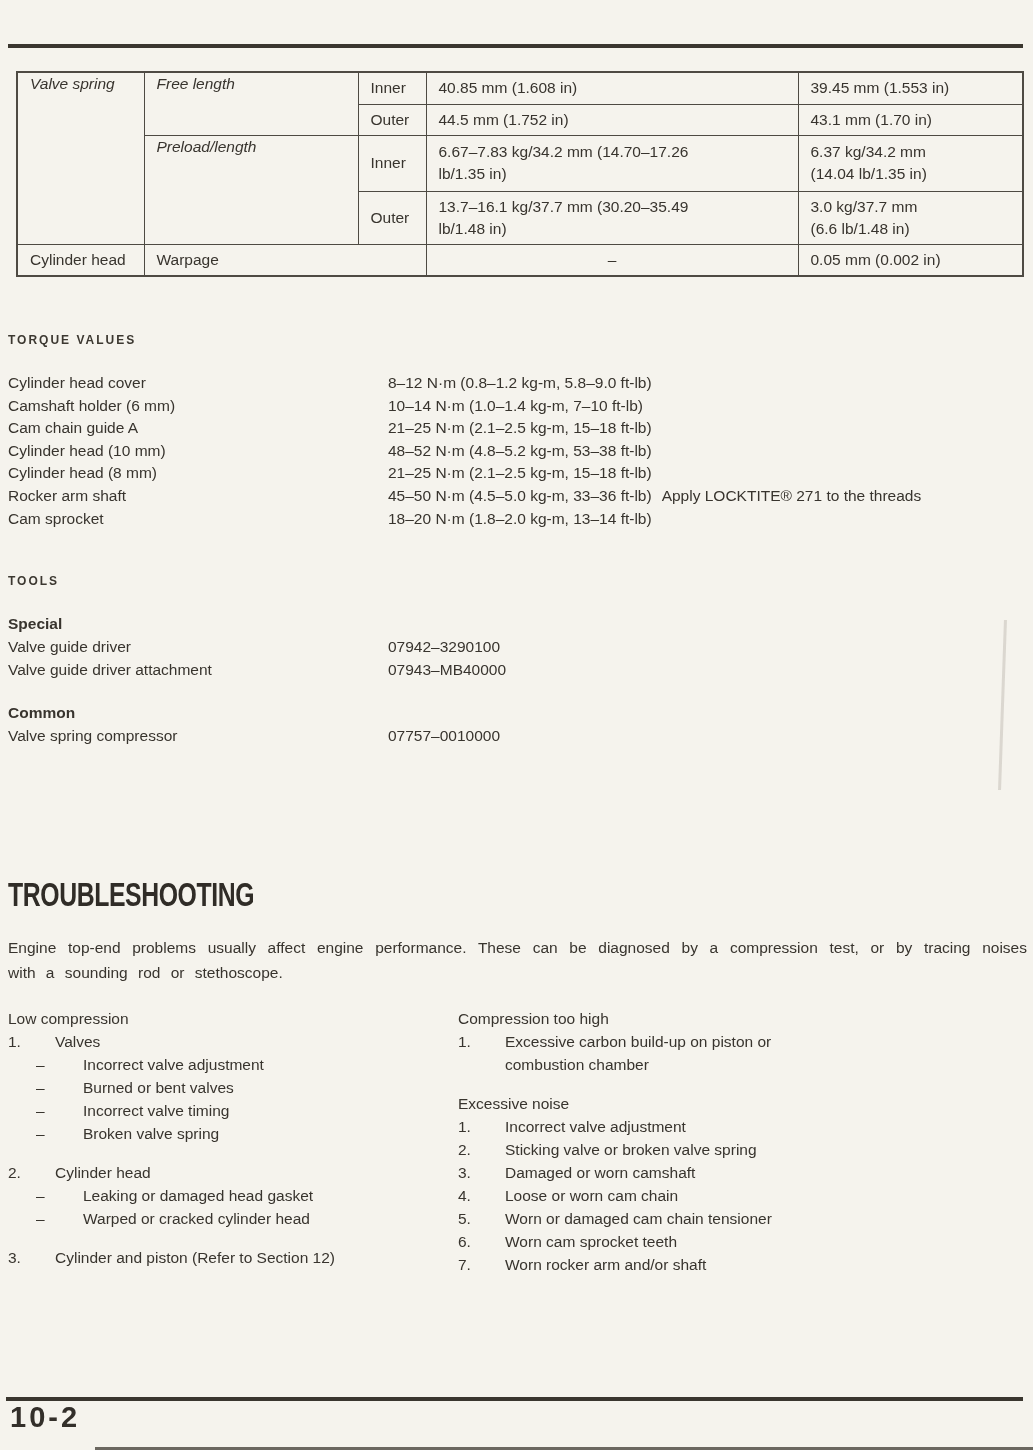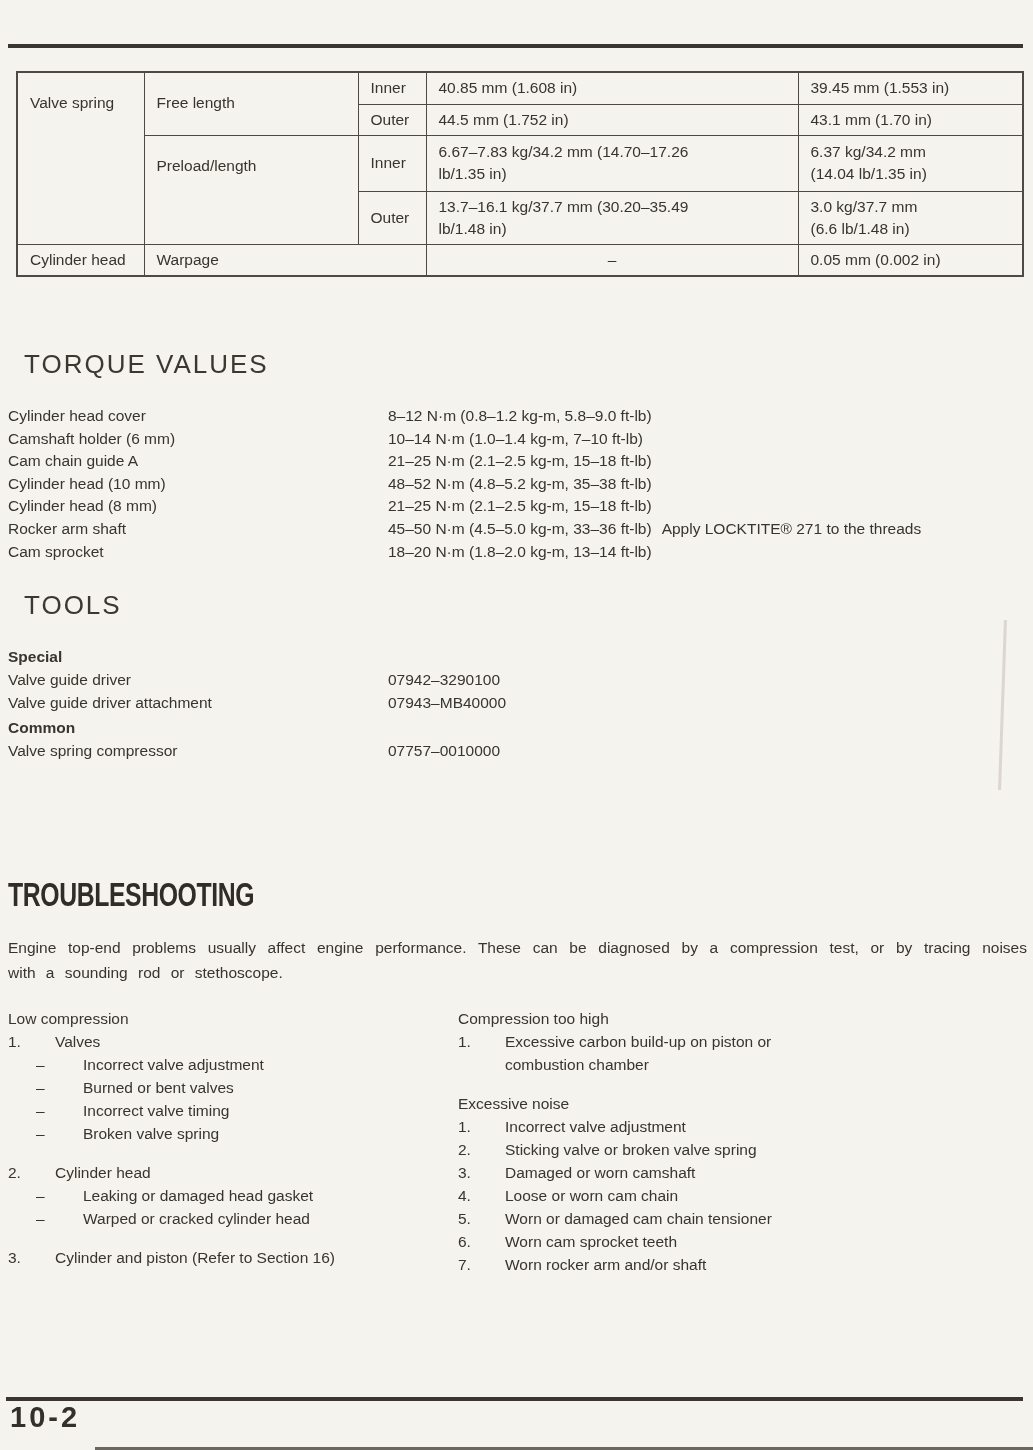--- a/index.html
+++ b/index.html
@@ -30,7 +30,7 @@
     border:1px solid var(--border);
     padding:4px 12px;vertical-align:middle;line-height:22px;
   }
-  .spec-table td.vtop{vertical-align:top;padding-top:19px;}
+  .spec-table td.vtop{vertical-align:top;padding-top:0;font-style:italic;}
   .spec-table td.ctr{text-align:center;}
   
   .section-heading{

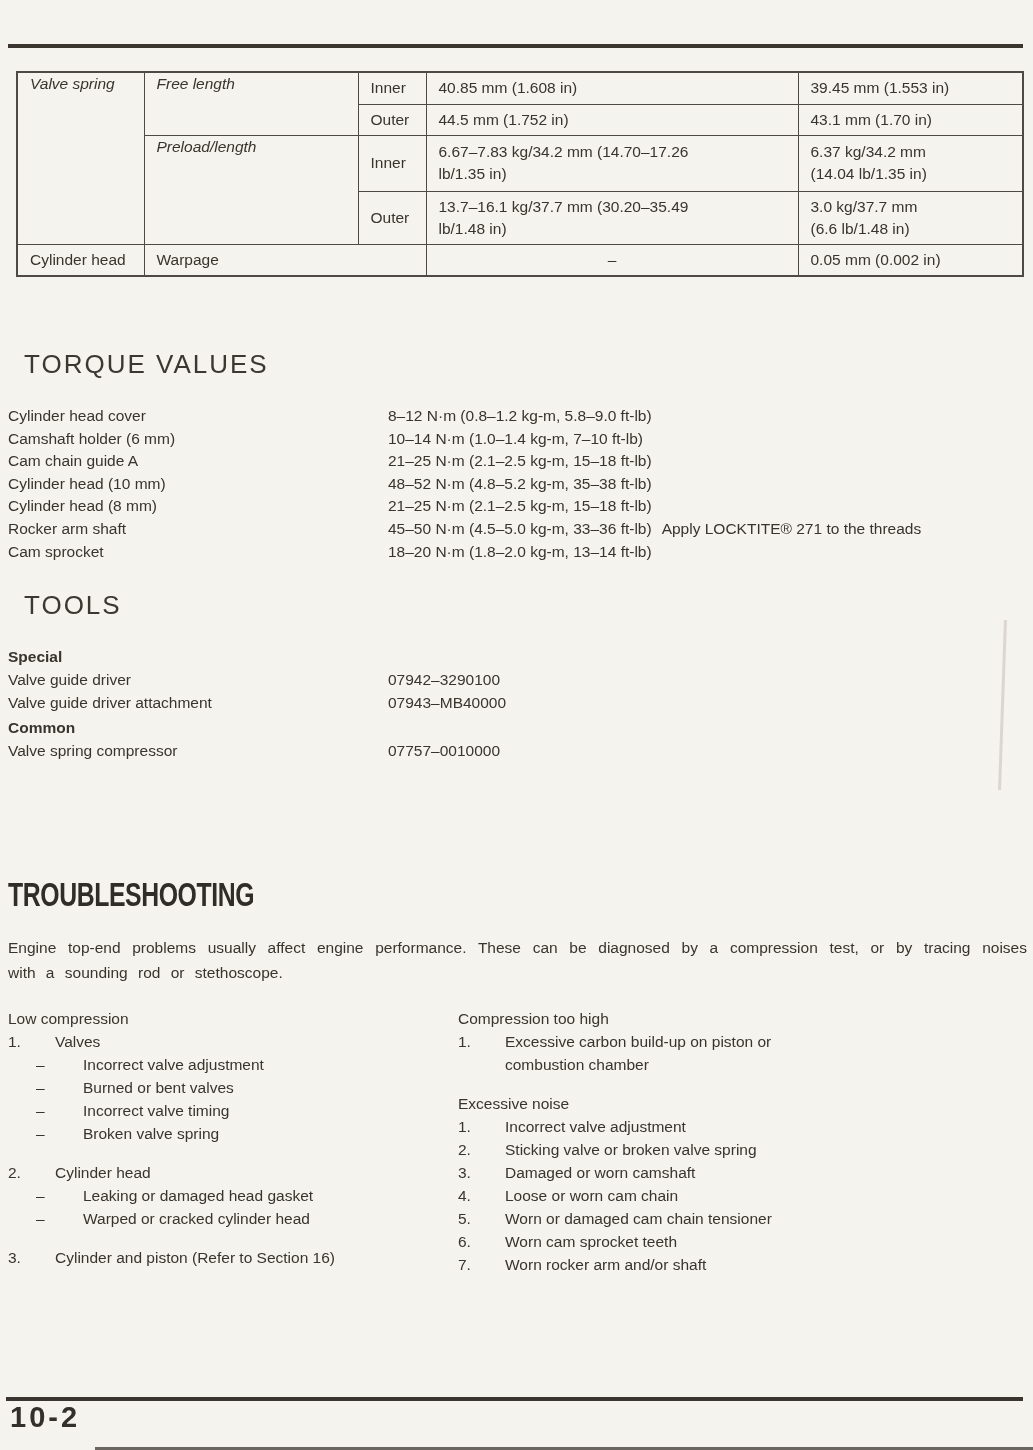--- a/index.html
+++ b/index.html
@@ -34,7 +34,7 @@
   .spec-table td.ctr{text-align:center;}
   
   .section-heading{
-    margin:16px;font-size:26px;font-weight:400;letter-spacing:2px;color:#3c3831;
+    margin:0;font-size:12px;font-weight:700;letter-spacing:2px;color:#3c3831;
   }
   
   .torque{position:absolute;top:333px;left:8px;width:1022px;}

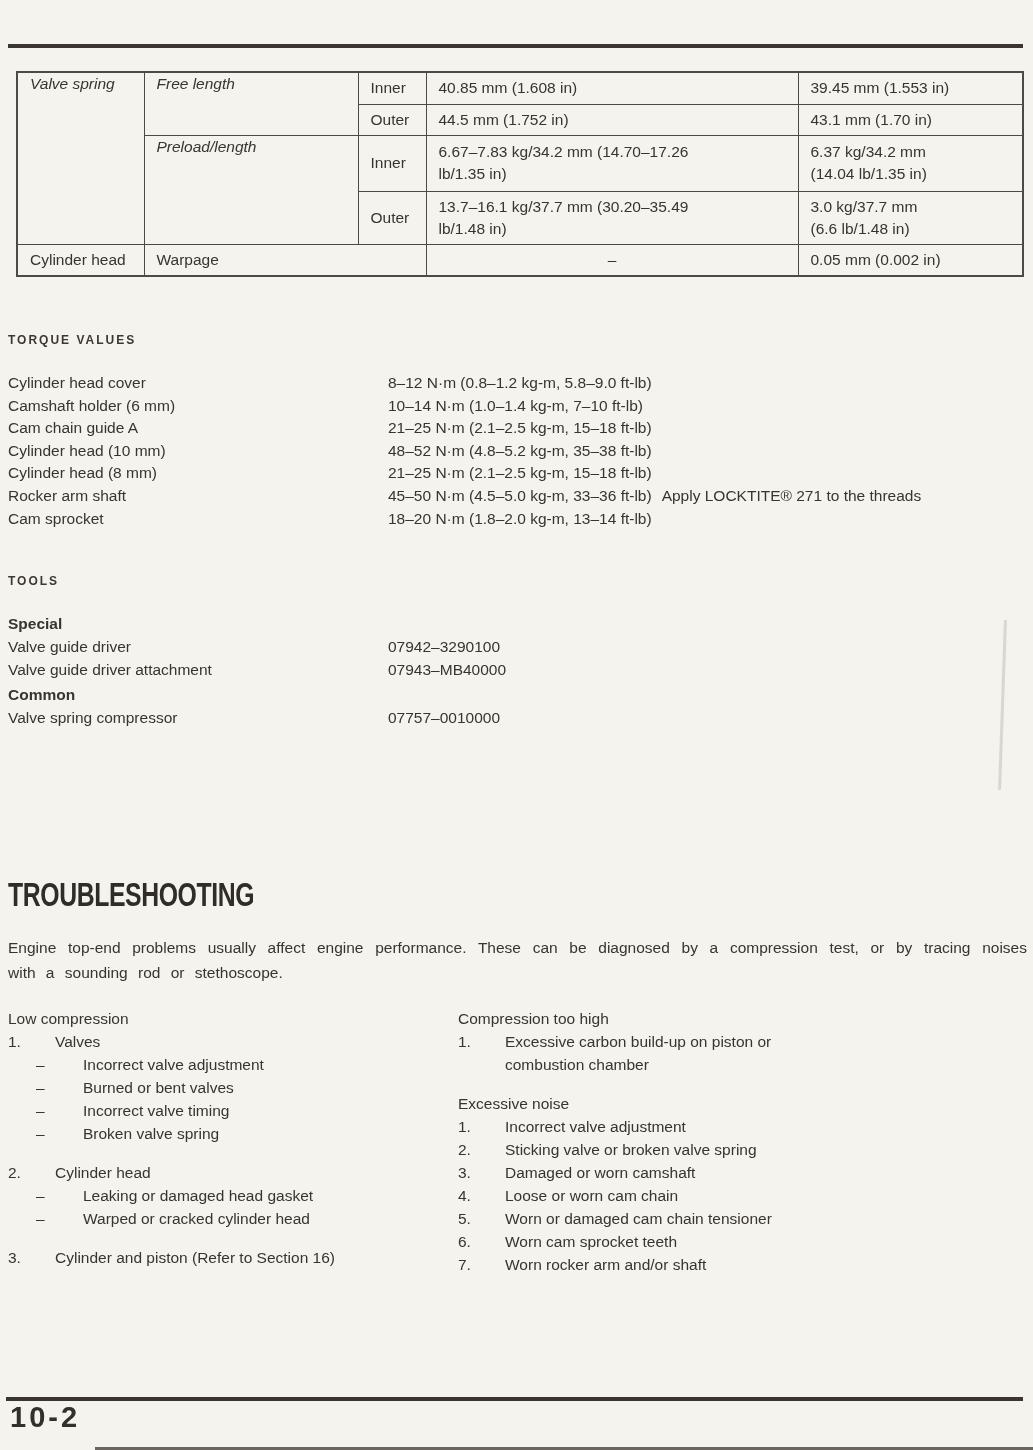--- a/index.html
+++ b/index.html
@@ -142,7 +142,7 @@
         </div>
         <div class="kv-row">
           <span class="kv-label">Cylinder head (10 mm)</span>
-          <span class="kv-value">48–52 N·m (4.8–5.2 kg-m, 35–38 ft-lb)</span>
+          <span class="kv-value">48–52 N·m (4.8–5.2 kg-m, 53–38 ft-lb)</span>
         </div>
         <div class="kv-row">
           <span class="kv-label">Cylinder head (8 mm)</span>

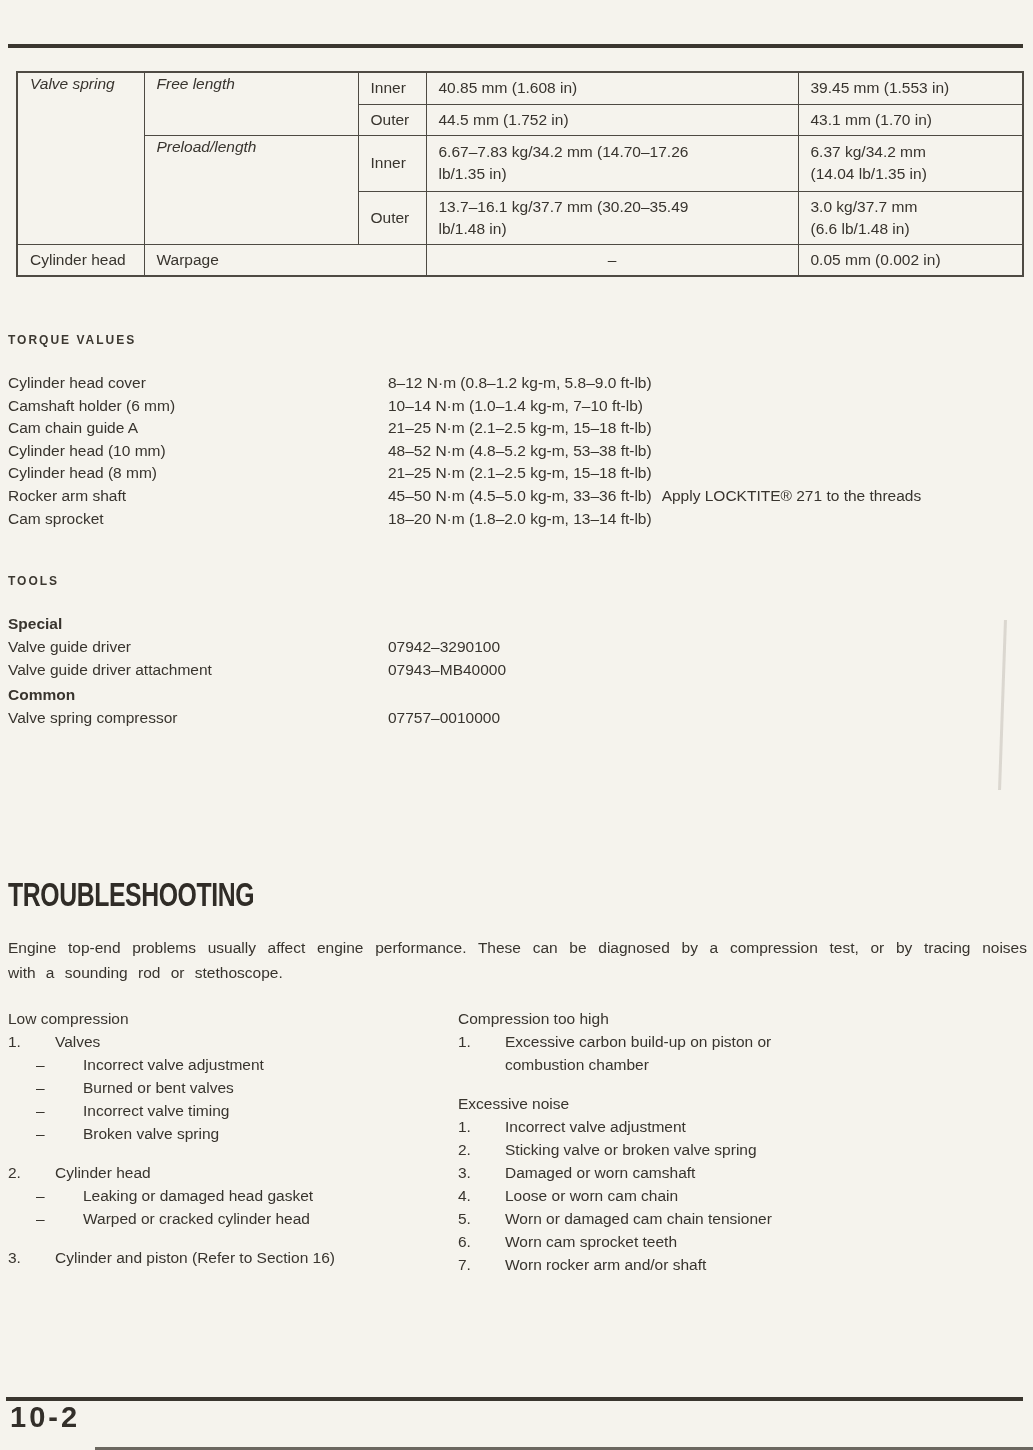--- a/index.html
+++ b/index.html
@@ -45,7 +45,7 @@
   .kv-note{margin-left:10px;flex:none;}
   .tools{position:absolute;top:574px;left:8px;width:1022px;}
   .tool-groups{margin-top:24px;}
-  .tool-group{margin-top:2px;}
+  .tool-group{margin-top:20px;}
   .tool-group:first-child{margin-top:0;}
   .group-heading{font-weight:700;font-size:15.5px;line-height:24px;}
   

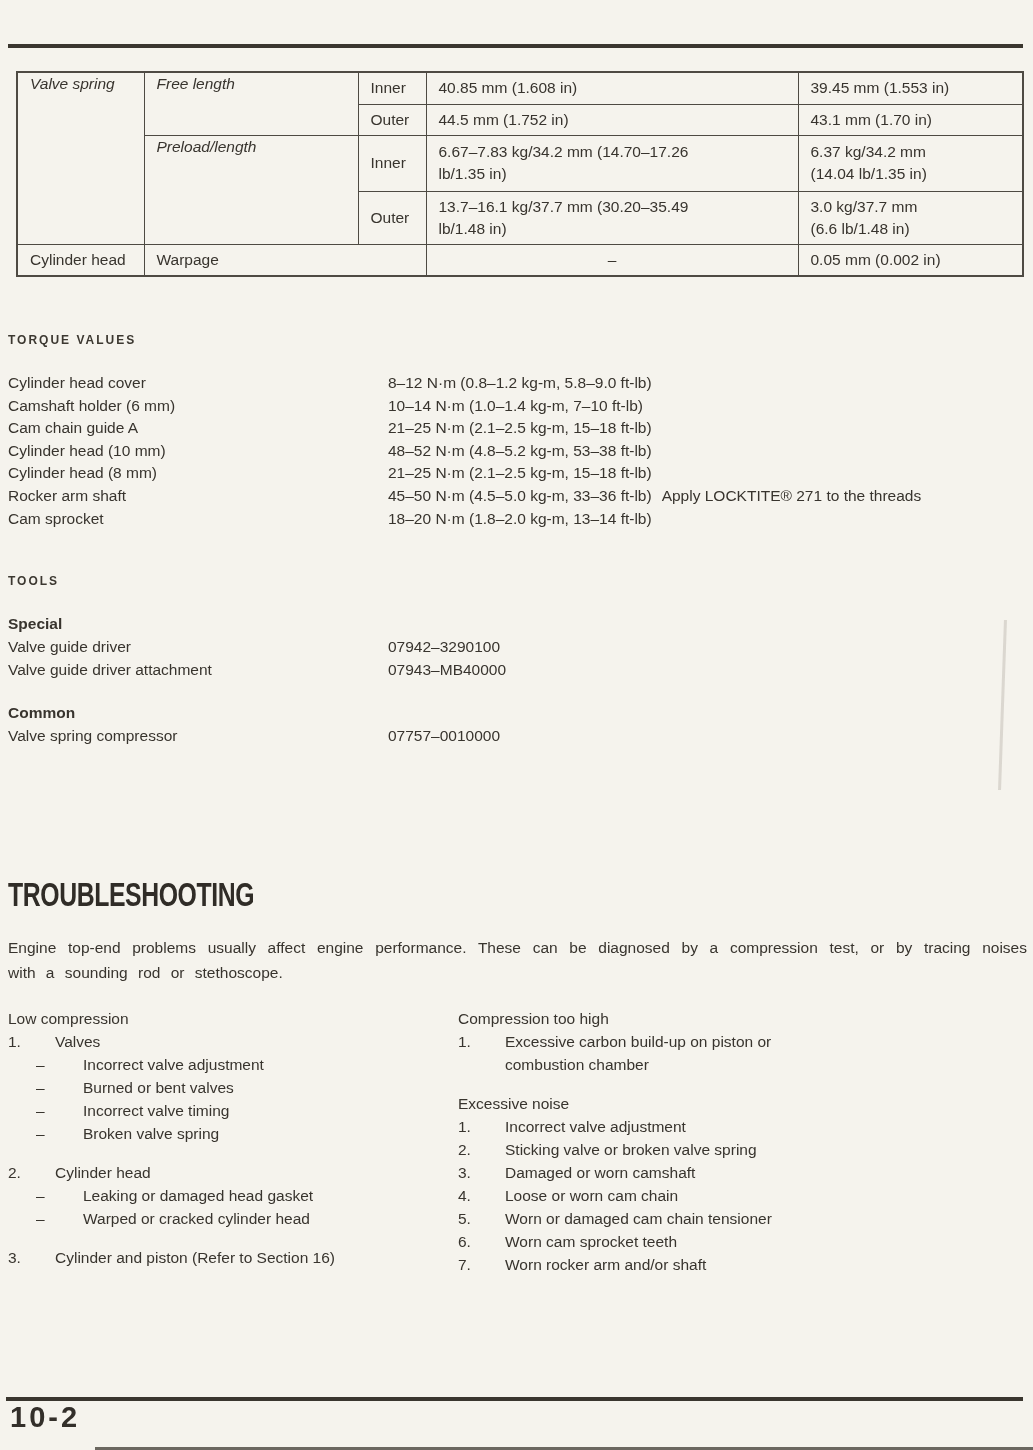--- a/index.html
+++ b/index.html
@@ -230,7 +230,7 @@
             <div class="ts-group">
               <div class="ts-item">
                 <span class="marker">3.</span>
-                <span class="text">Cylinder and piston (Refer to Section 16)</span>
+                <span class="text">Cylinder and piston (Refer to Section 12)</span>
               </div>
             </div>
           </div>

